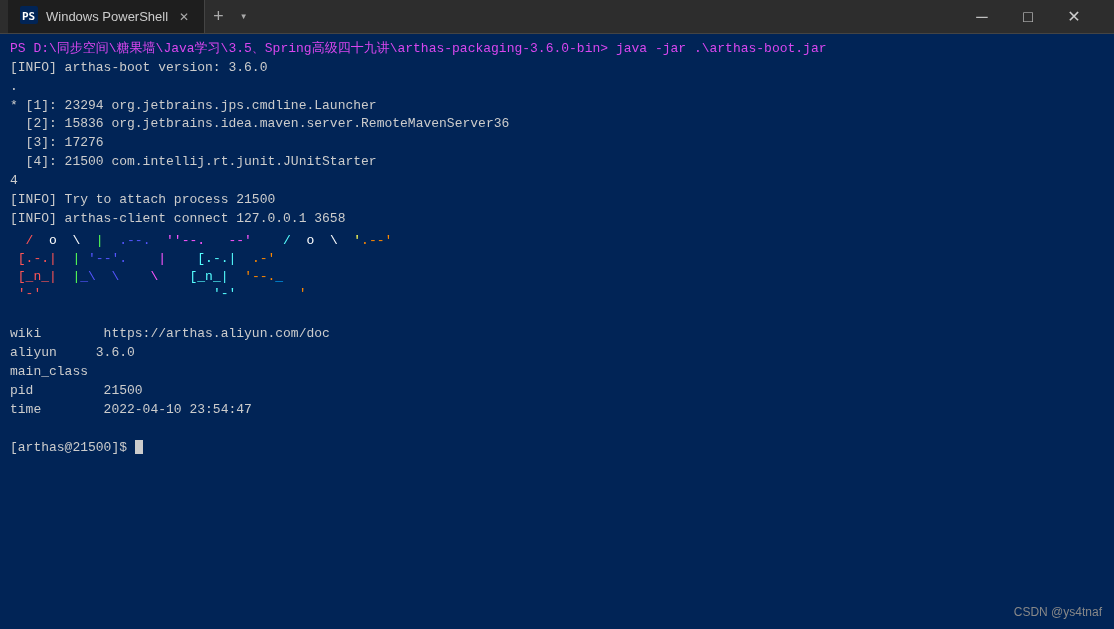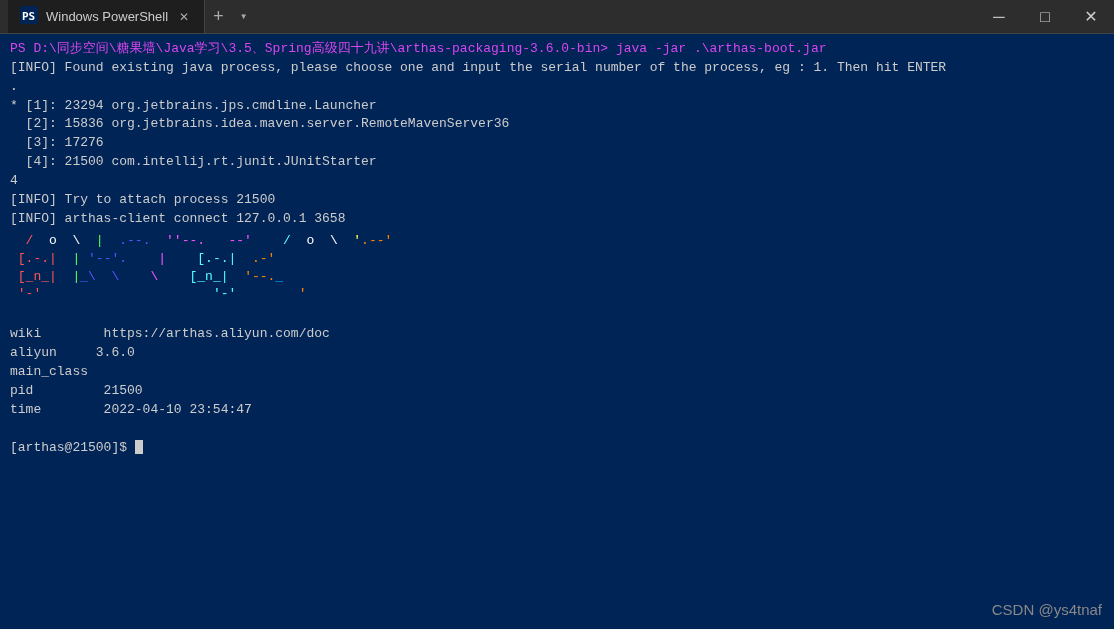--- a/index.html
+++ b/index.html
@@ -11,7 +11,7 @@
       height: 34px;
       display: flex;
       align-items: center;
-      padding: 0 0 0 8px;
+      padding: 0 17px 0 8px;
       border-bottom: 1px solid #444;
       position: relative;
     }

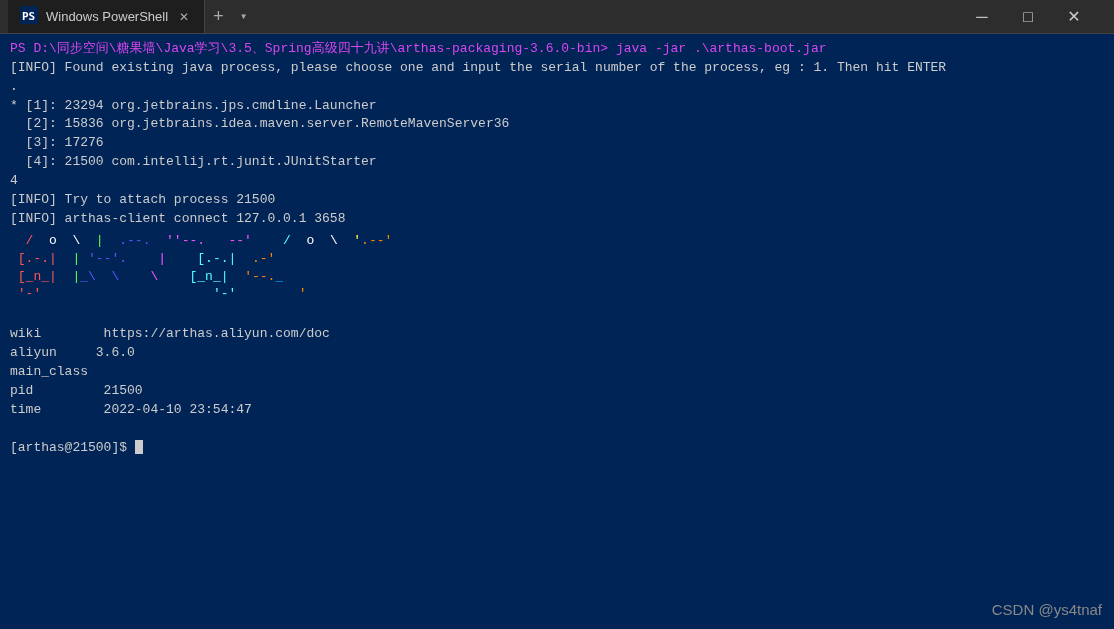--- a/index.html
+++ b/index.html
@@ -156,6 +156,7 @@
 
 <div class="terminal">
   <span class="line"><span class="cmd-line">PS D:\同步空间\糖果墙\Java学习\3.5、Spring高级四十九讲\arthas-packaging-3.6.0-bin&gt;</span> <span class="cmd-line" style="font-weight:normal">java -jar .\arthas-boot.jar</span></span>
+  <span class="line info-line">[INFO] arthas-boot version: 3.6.0</span>
   <span class="line info-line">[INFO] Found existing java process, please choose one and input the serial number of the process, eg : 1. Then hit ENTER</span>
   <span class="line info-line">.</span>
   <span class="line process-list">* [1]: 23294 org.jetbrains.jps.cmdline.Launcher</span>

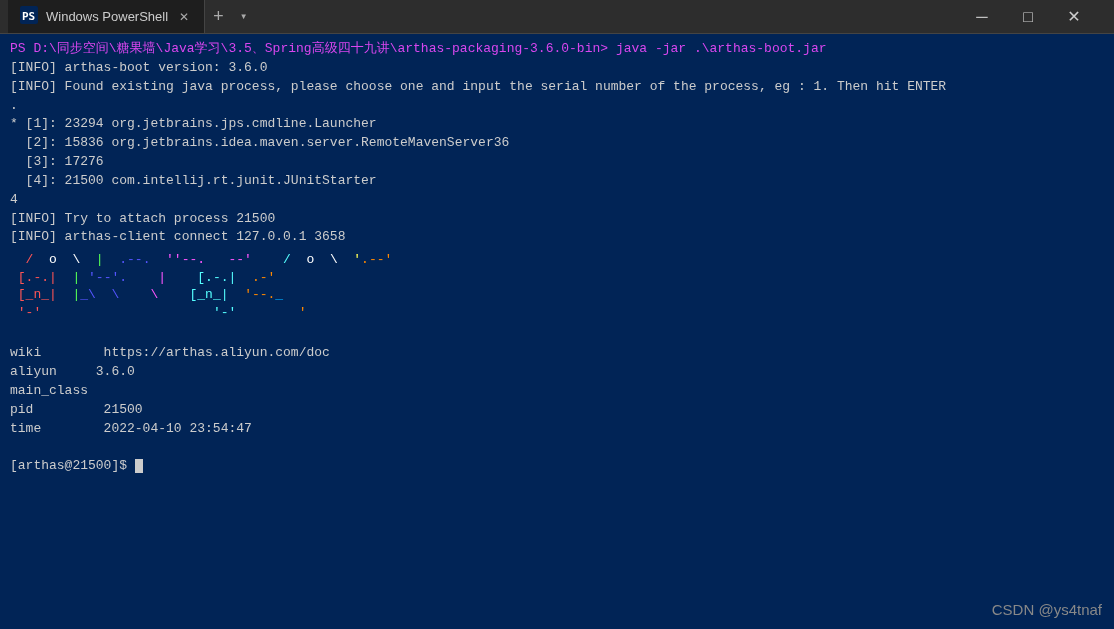--- a/index.html
+++ b/index.html
@@ -157,7 +157,6 @@
 <div class="terminal">
   <span class="line"><span class="cmd-line">PS D:\同步空间\糖果墙\Java学习\3.5、Spring高级四十九讲\arthas-packaging-3.6.0-bin&gt;</span> <span class="cmd-line" style="font-weight:normal">java -jar .\arthas-boot.jar</span></span>
   <span class="line info-line">[INFO] arthas-boot version: 3.6.0</span>
-  <span class="line info-line">[INFO] Found existing java process, please choose one and input the serial number of the process, eg : 1. Then hit ENTER</span>
   <span class="line info-line">.</span>
   <span class="line process-list">* [1]: 23294 org.jetbrains.jps.cmdline.Launcher</span>
   <span class="line process-list">  [2]: 15836 org.jetbrains.idea.maven.server.RemoteMavenServer36</span>

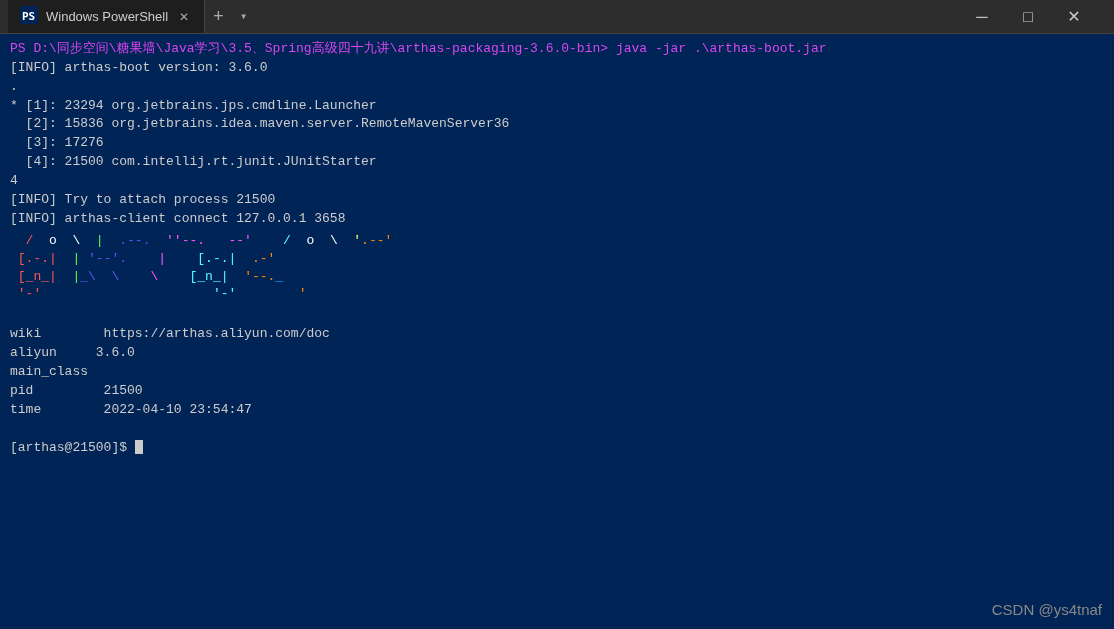--- a/index.html
+++ b/index.html
@@ -104,7 +104,7 @@
       bottom: 8px;
       right: 12px;
       color: #888;
-      font-size: 15px;
+      font-size: 12px;
       font-family: 'Segoe UI', sans-serif;
     }
 

